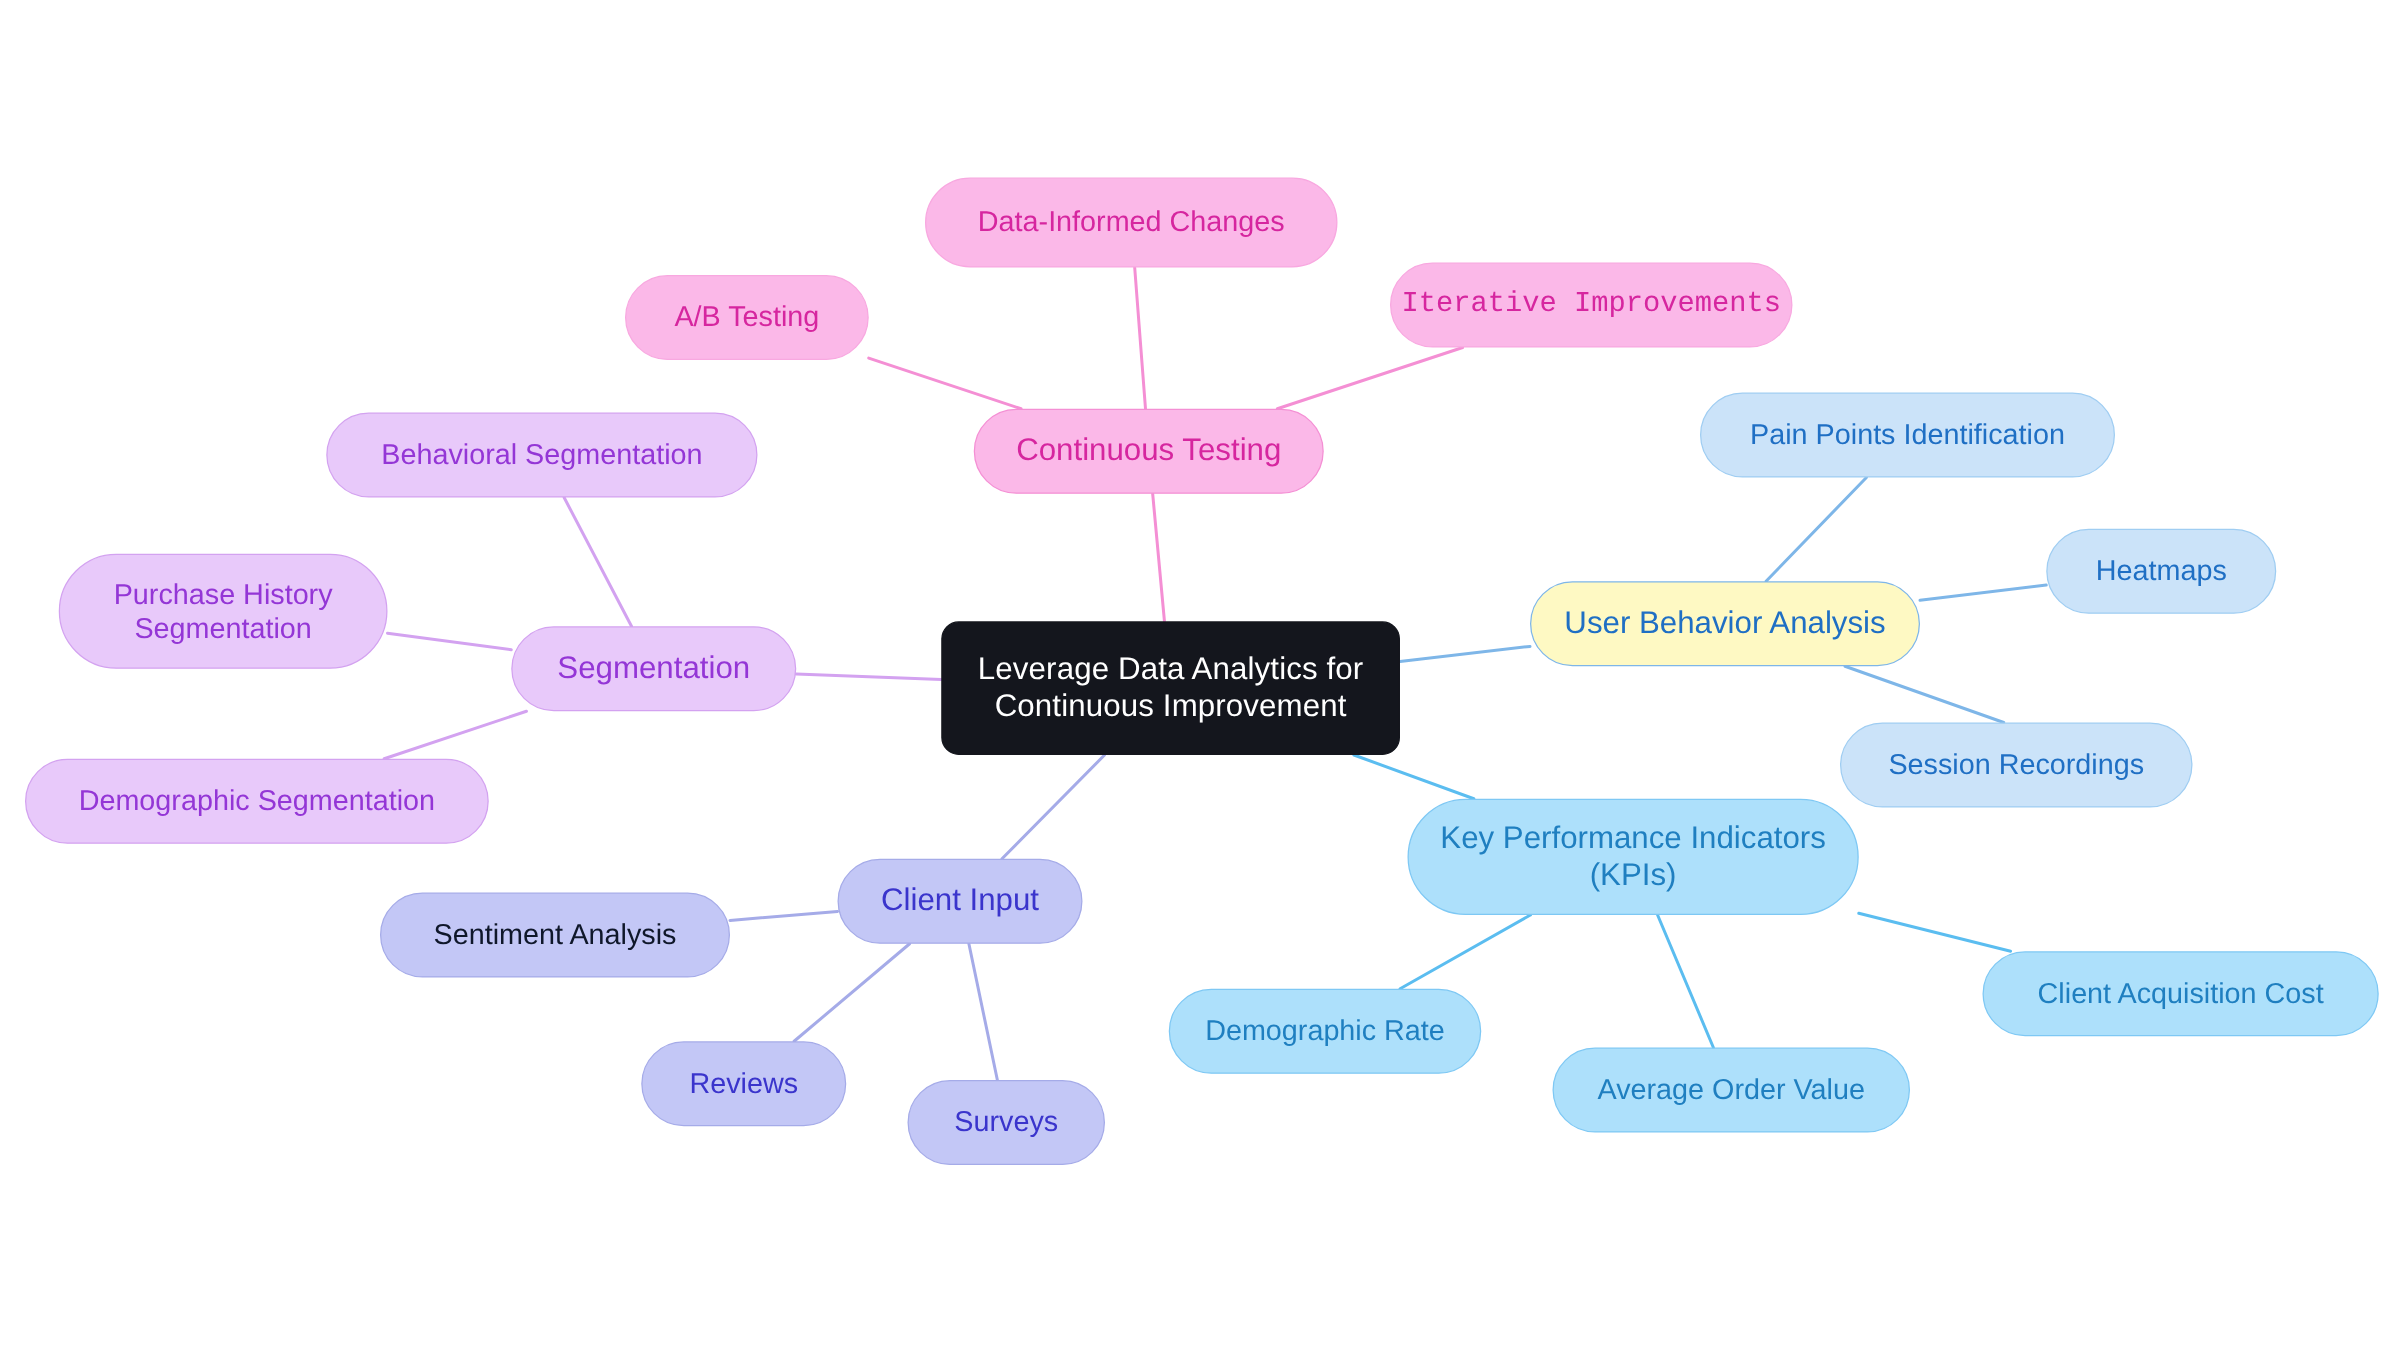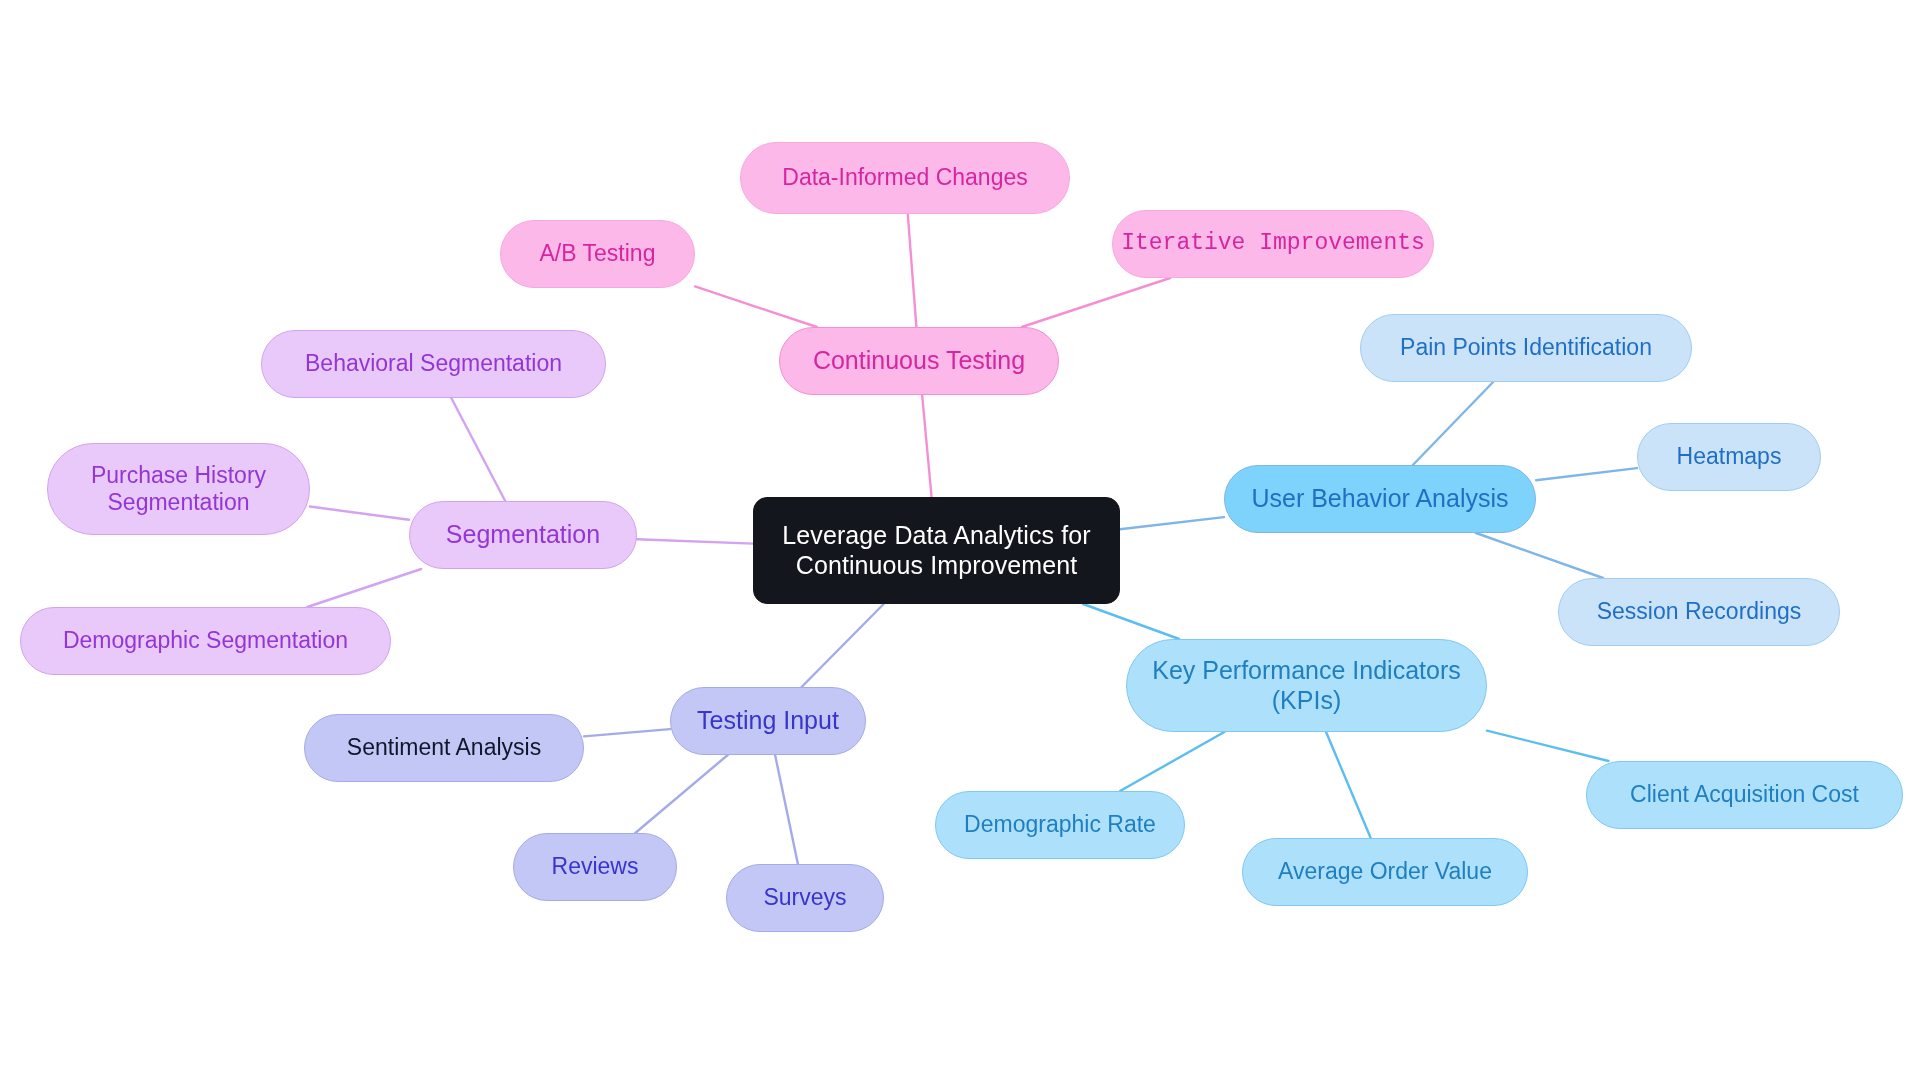--- a/index.html
+++ b/index.html
@@ -96,7 +96,7 @@
       <div class="node node-leaf" style="left: 304px; top: 714px; width: 280px; height: 68px; background: rgb(195, 199, 246); border-color: rgb(165, 171, 232); color: #0f172a;"><span>Sentiment Analysis</span></div>
       <div class="node node-leaf" style="left: 513px; top: 833px; width: 164px; height: 68px; background: rgb(195, 199, 246); border-color: rgb(165, 171, 232); color: rgb(58, 52, 204);"><span>Reviews</span></div>
       <div class="node node-leaf" style="left: 726px; top: 864px; width: 158px; height: 68px; background: rgb(195, 199, 246); border-color: rgb(165, 171, 232); color: rgb(58, 52, 204);"><span>Surveys</span></div>
-      <div class="node node-branch" style="left: 1224px; top: 465px; width: 312px; height: 68px; background: #7dd3fc; border-color: rgb(126, 182, 232); color: rgb(31, 111, 196);"><span>User Behavior Analysis</span></div>
+      <div class="node node-branch" style="left: 1224px; top: 465px; width: 312px; height: 68px; background: #fef9c3; border-color: rgb(126, 182, 232); color: rgb(31, 111, 196);"><span>User Behavior Analysis</span></div>
       <div class="node node-leaf" style="left: 1360px; top: 314px; width: 332px; height: 68px; background: rgb(203, 227, 249); border-color: rgb(159, 205, 242); color: rgb(31, 111, 196);"><span>Pain Points Identification</span></div>
       <div class="node node-leaf" style="left: 1637px; top: 423px; width: 184px; height: 68px; background: rgb(203, 227, 249); border-color: rgb(159, 205, 242); color: rgb(31, 111, 196);"><span>Heatmaps</span></div>
       <div class="node node-leaf" style="left: 1558px; top: 578px; width: 282px; height: 68px; background: rgb(203, 227, 249); border-color: rgb(159, 205, 242); color: rgb(31, 111, 196);"><span>Session Recordings</span></div>

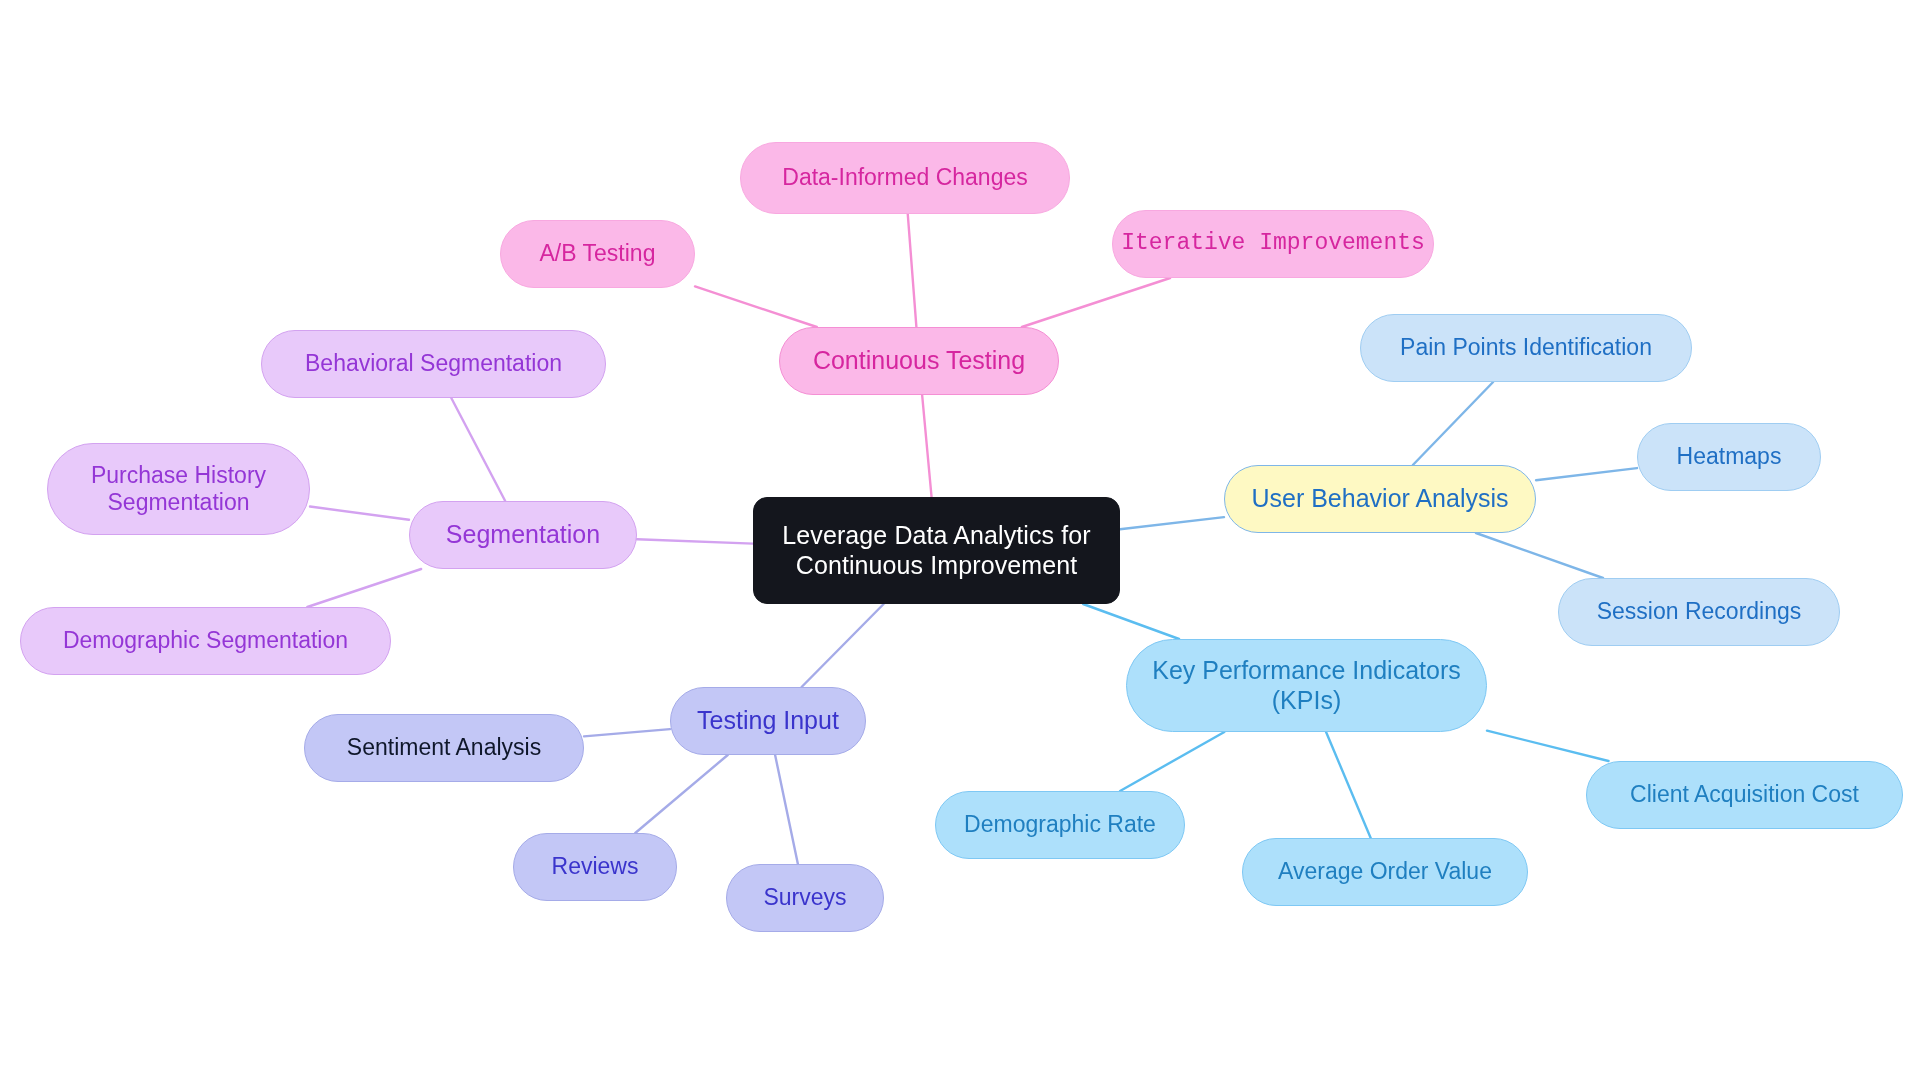--- a/index.html
+++ b/index.html
@@ -99,7 +99,7 @@
       <div class="node node-branch" style="left: 1224px; top: 465px; width: 312px; height: 68px; background: #fef9c3; border-color: rgb(126, 182, 232); color: rgb(31, 111, 196);"><span>User Behavior Analysis</span></div>
       <div class="node node-leaf" style="left: 1360px; top: 314px; width: 332px; height: 68px; background: rgb(203, 227, 249); border-color: rgb(159, 205, 242); color: rgb(31, 111, 196);"><span>Pain Points Identification</span></div>
       <div class="node node-leaf" style="left: 1637px; top: 423px; width: 184px; height: 68px; background: rgb(203, 227, 249); border-color: rgb(159, 205, 242); color: rgb(31, 111, 196);"><span>Heatmaps</span></div>
-      <div class="node node-leaf" style="left: 1558px; top: 578px; width: 282px; height: 68px; background: rgb(203, 227, 249); border-color: rgb(159, 205, 242); color: rgb(31, 111, 196);"><span>Session Recordings</span></div>
+      <div class="node node-leaf" style="left: 1472px; top: 578px; width: 282px; height: 68px; background: rgb(203, 227, 249); border-color: rgb(159, 205, 242); color: rgb(31, 111, 196);"><span>Session Recordings</span></div>
       <div class="node node-branch" style="left: 1126px; top: 639px; width: 361px; height: 93px; background: rgb(173, 224, 251); border-color: rgb(126, 200, 244); color: rgb(31, 127, 192);"><span>Key Performance Indicators
 (KPIs)</span></div>
       <div class="node node-leaf" style="left: 935px; top: 791px; width: 250px; height: 68px; background: rgb(173, 224, 251); border-color: rgb(126, 200, 244); color: rgb(31, 127, 192);"><span>Demographic Rate</span></div>

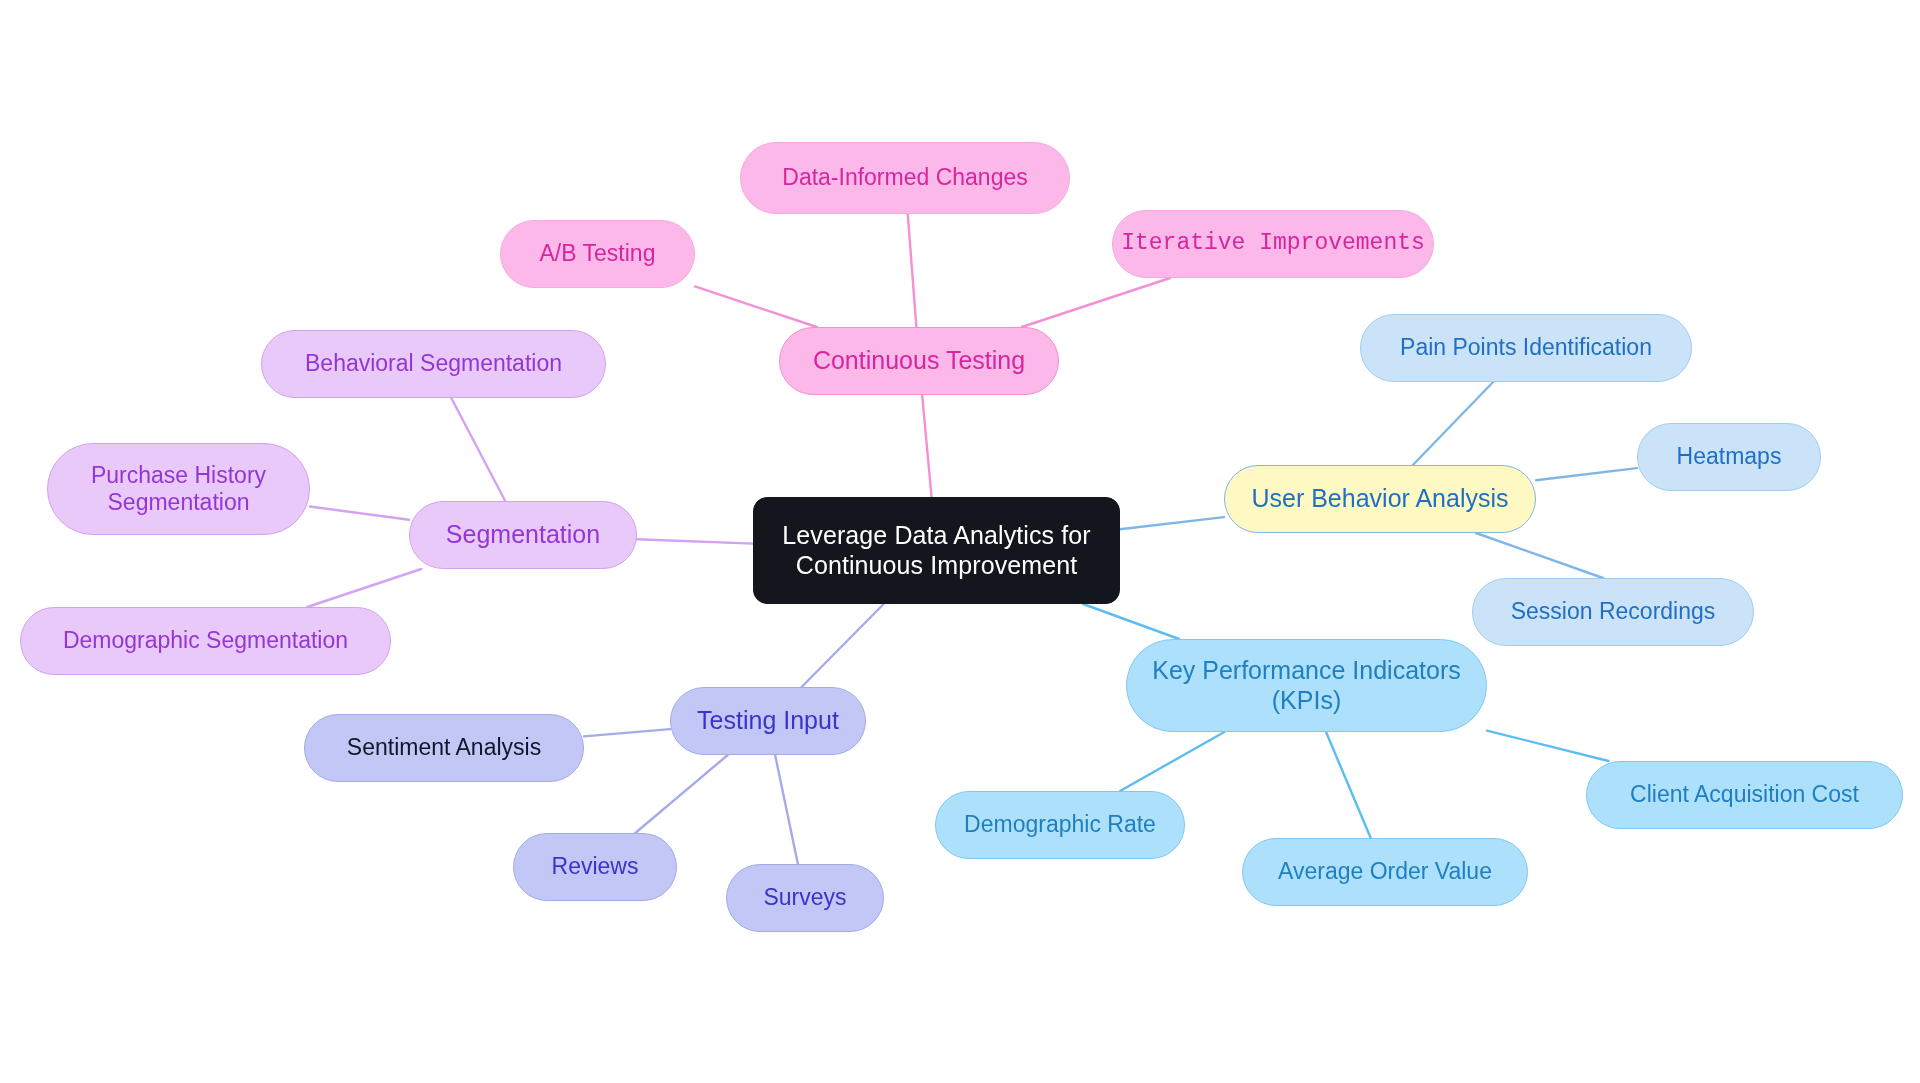--- a/index.html
+++ b/index.html
@@ -92,7 +92,7 @@
       <div class="node node-leaf" style="left: 47px; top: 443px; width: 263px; height: 92px; background: rgb(232, 201, 250); border-color: rgb(211, 162, 240); color: rgb(148, 54, 214);"><span>Purchase History
 Segmentation</span></div>
       <div class="node node-leaf" style="left: 20px; top: 607px; width: 371px; height: 68px; background: rgb(232, 201, 250); border-color: rgb(211, 162, 240); color: rgb(148, 54, 214);"><span>Demographic Segmentation</span></div>
-      <div class="node node-branch" style="left: 670px; top: 687px; width: 196px; height: 68px; background: rgb(195, 199, 246); border-color: rgb(165, 171, 232); color: rgb(58, 52, 204);"><span>Testing Input</span></div>
+      <div class="node node-branch" style="left: 670px; top: 687px; width: 196px; height: 68px; background: rgb(195, 199, 246); border-color: rgb(165, 171, 232); color: rgb(58, 52, 204);"><span>Client Input</span></div>
       <div class="node node-leaf" style="left: 304px; top: 714px; width: 280px; height: 68px; background: rgb(195, 199, 246); border-color: rgb(165, 171, 232); color: #0f172a;"><span>Sentiment Analysis</span></div>
       <div class="node node-leaf" style="left: 513px; top: 833px; width: 164px; height: 68px; background: rgb(195, 199, 246); border-color: rgb(165, 171, 232); color: rgb(58, 52, 204);"><span>Reviews</span></div>
       <div class="node node-leaf" style="left: 726px; top: 864px; width: 158px; height: 68px; background: rgb(195, 199, 246); border-color: rgb(165, 171, 232); color: rgb(58, 52, 204);"><span>Surveys</span></div>

